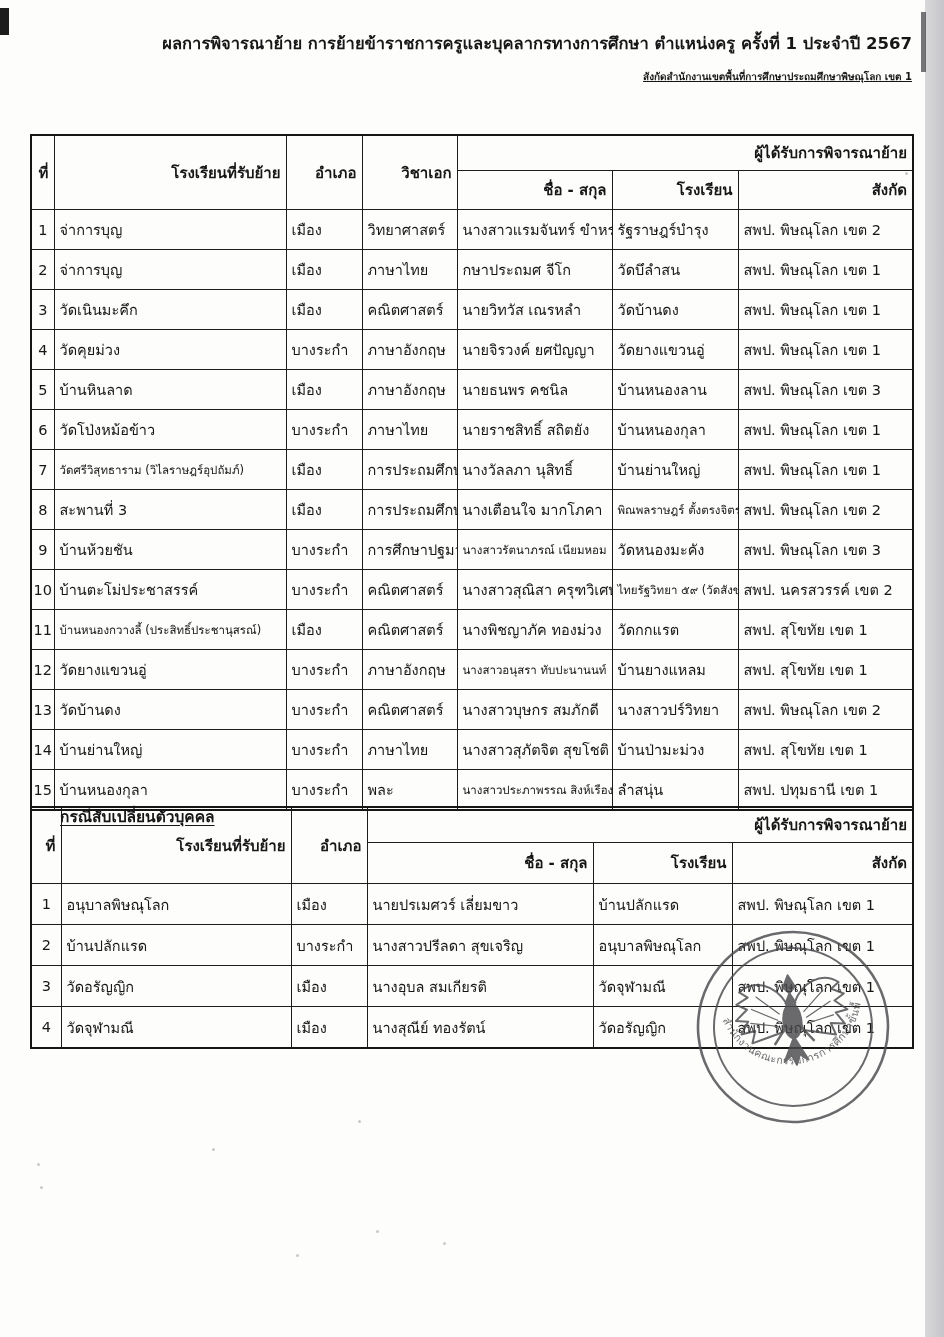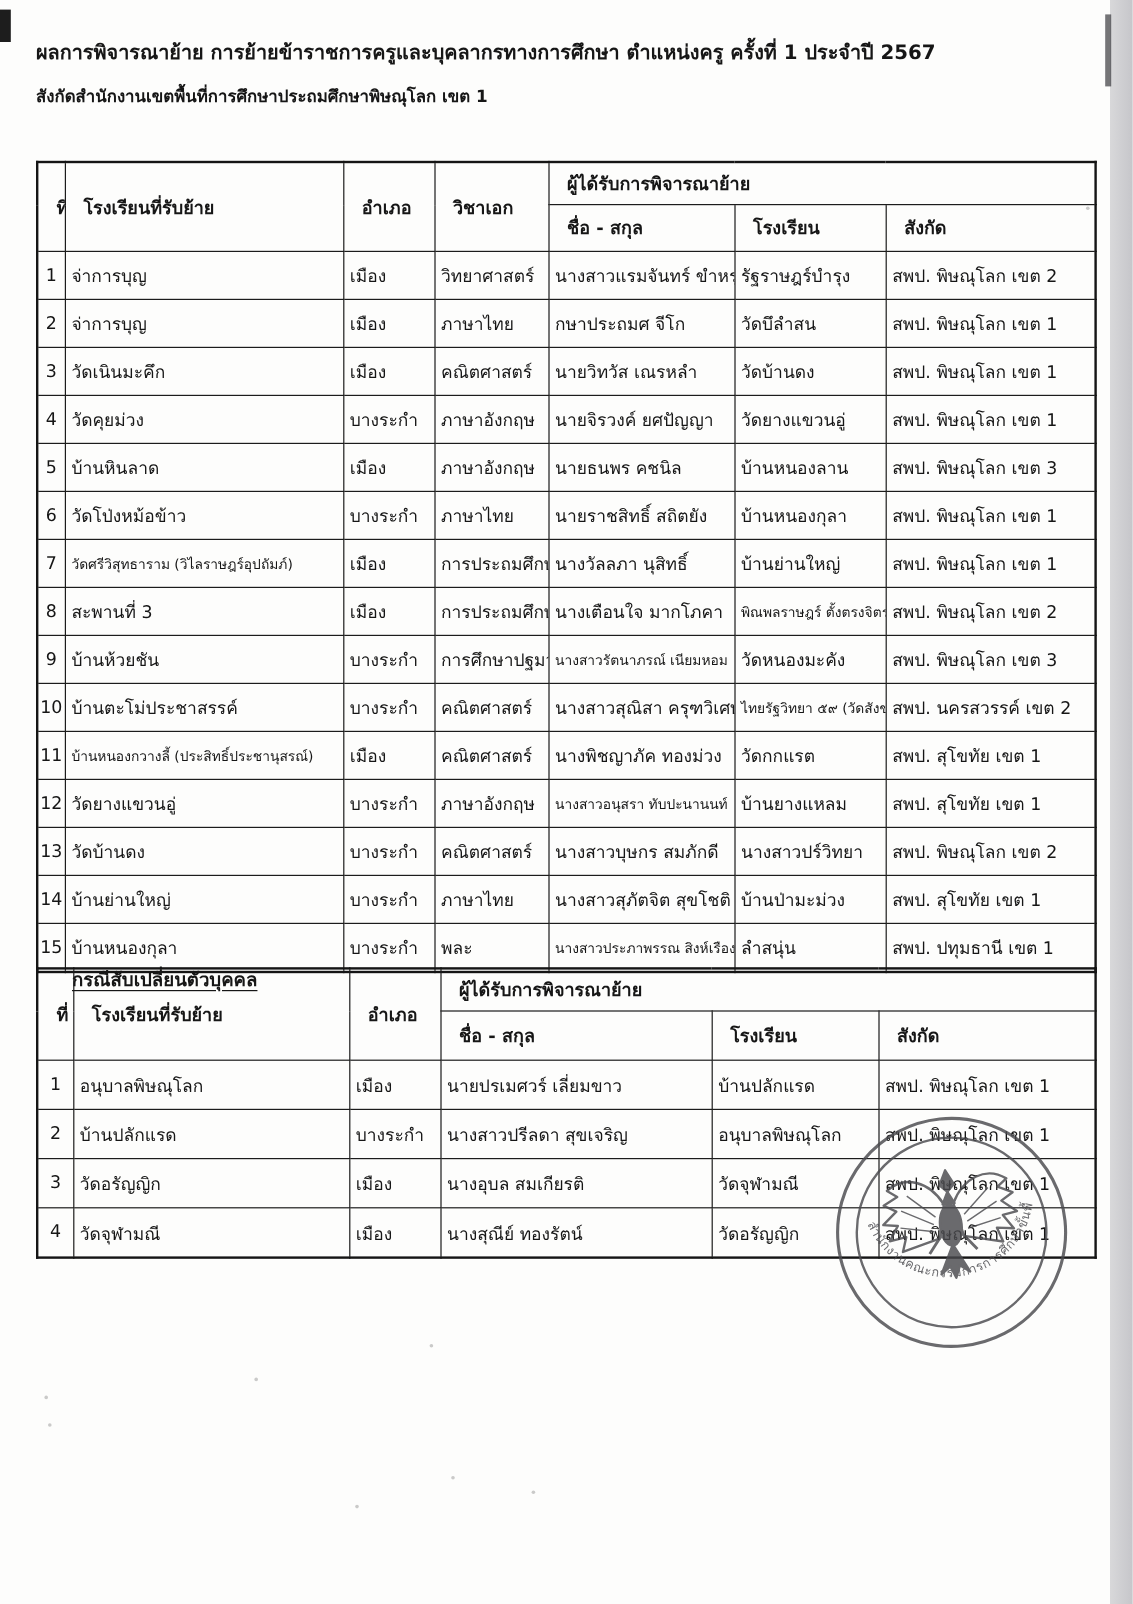--- a/index.html
+++ b/index.html
@@ -15,7 +15,7 @@
   .edge-mark{position:absolute;left:921px;top:12px;width:5px;height:60px;background:#3a3a3e;opacity:.7;}
   .speck{position:absolute;width:3px;height:3px;border-radius:50%;background:#6b6b6b;opacity:.35;}
 
-  .titles{position:absolute;left:30px;top:30px;width:882px;text-align:left;}
+  .titles{position:absolute;left:30px;top:30px;width:882px;text-align:right;}
   .title-1{font-size:16.5px;font-weight:bold;margin:0 0 13px 0;}
   .title-2{font-size:14px;font-weight:bold;margin:0 0 13px 0;}
   .title-3{font-size:15.5px;font-weight:bold;margin:0;}

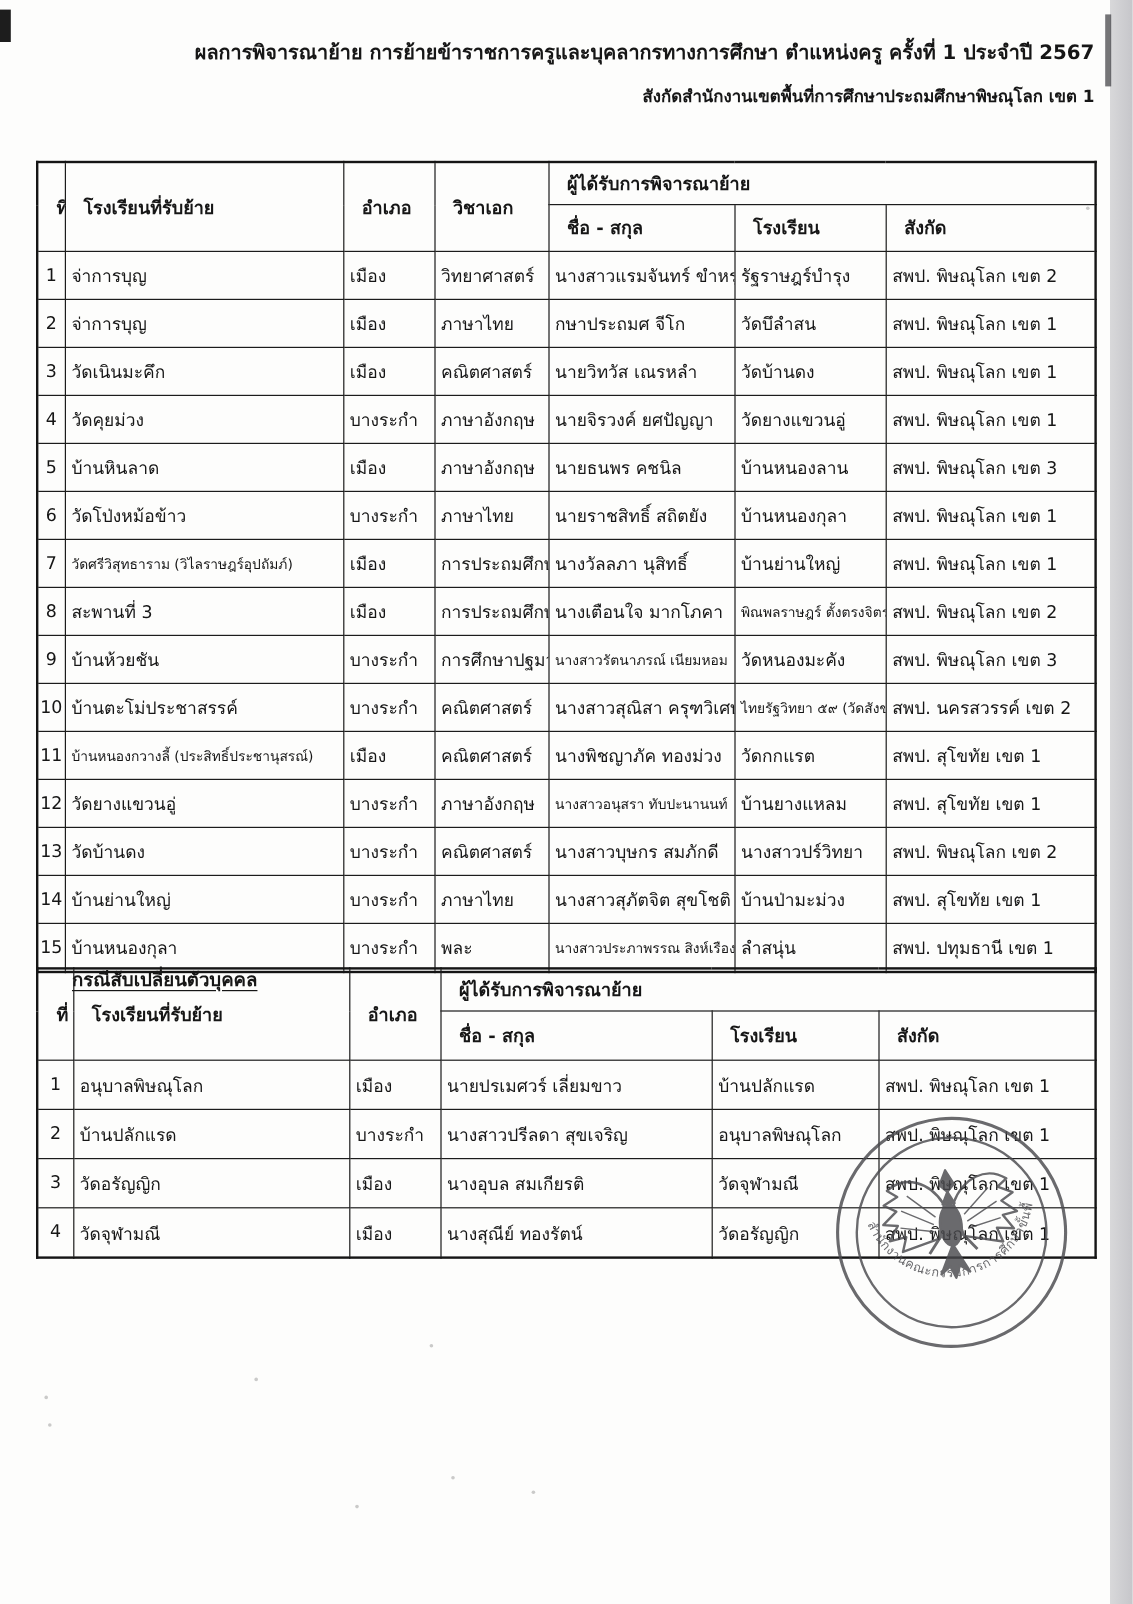--- a/index.html
+++ b/index.html
@@ -17,7 +17,7 @@
 
   .titles{position:absolute;left:30px;top:30px;width:882px;text-align:right;}
   .title-1{font-size:16.5px;font-weight:bold;margin:0 0 13px 0;}
-  .title-2{font-size:14px;font-weight:bold;margin:0 0 13px 0;}
+  .title-2{font-size:10px;font-weight:bold;margin:0 0 13px 0;text-decoration:underline;}
   .title-3{font-size:15.5px;font-weight:bold;margin:0;}
 
   table{border-collapse:collapse;table-layout:fixed;background:transparent;}

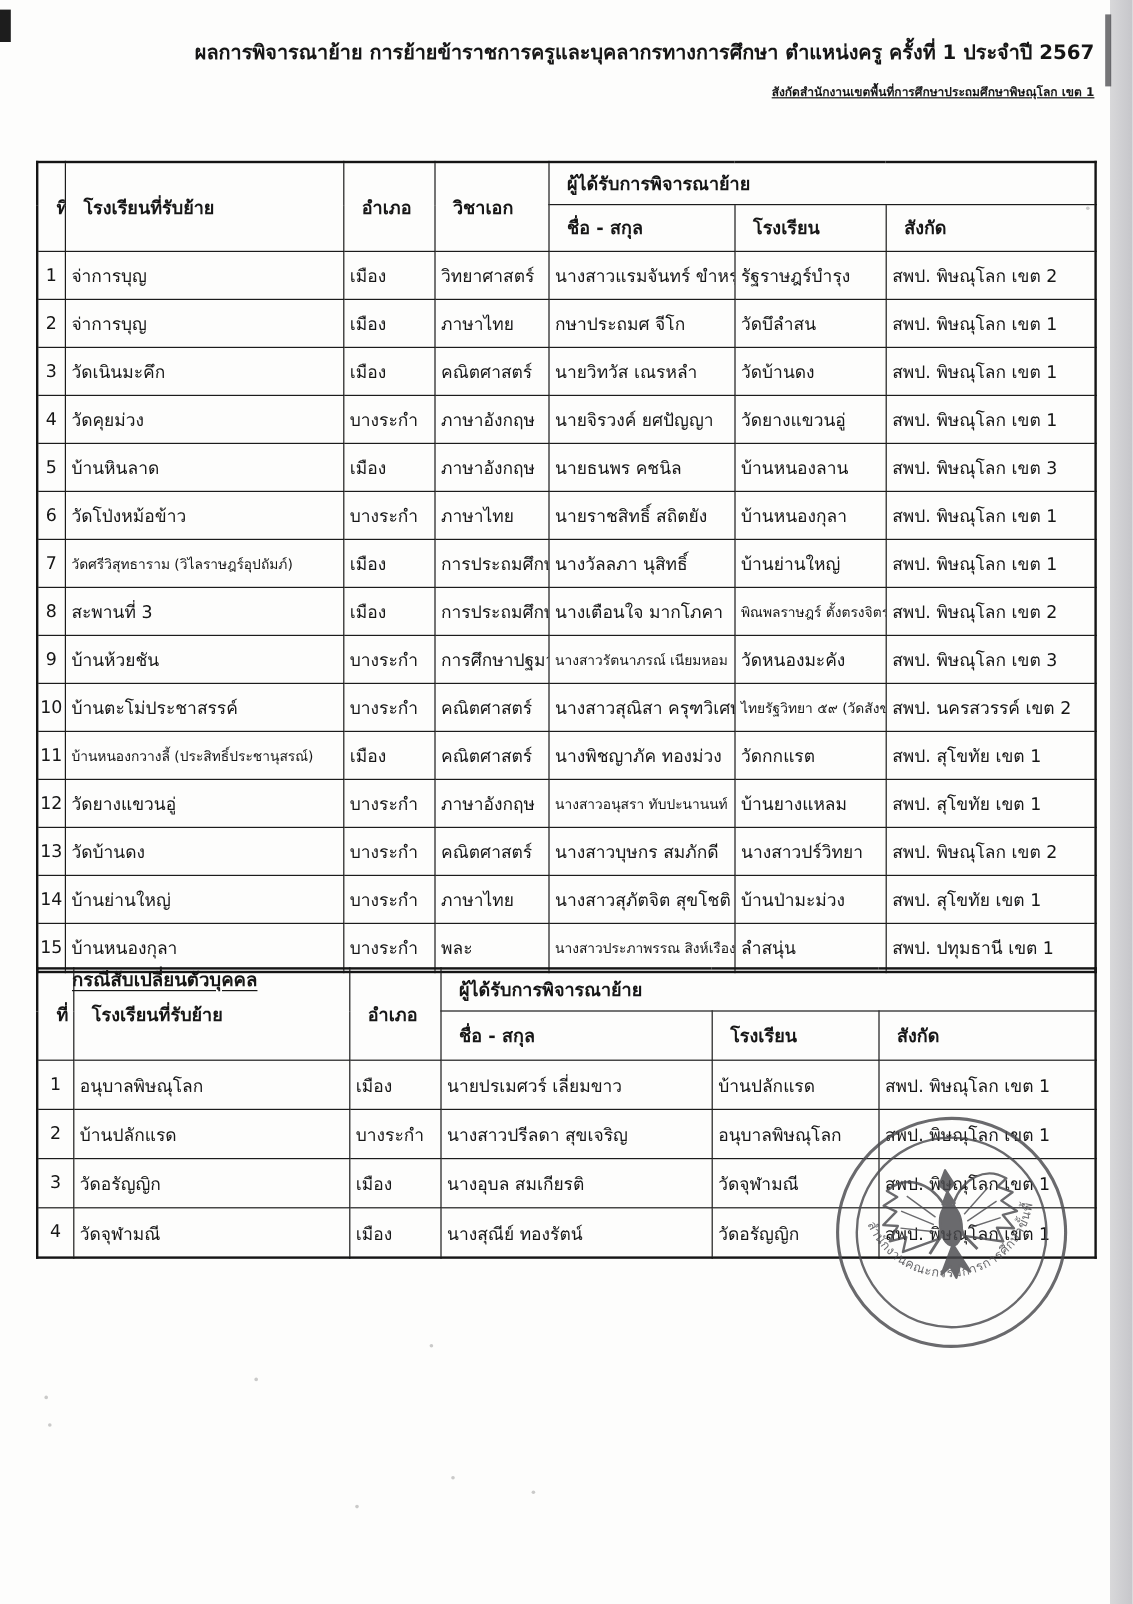--- a/index.html
+++ b/index.html
@@ -25,7 +25,7 @@
   #table1{top:134px;}
   #table2{top:806px;}
   th,td{border:1.6px solid #1c1c1c;overflow:hidden;}
-  th{font-size:15px;font-weight:bold;text-align:left;padding:2px 15px;}
+  th{font-size:15px;font-weight:bold;text-align:right;padding:2px 5px;}
   #table1 thead tr:first-child th{height:30px;}
   #table1 thead tr:last-child th{height:34px;}
   #table2 thead tr:first-child th{height:30px;}

